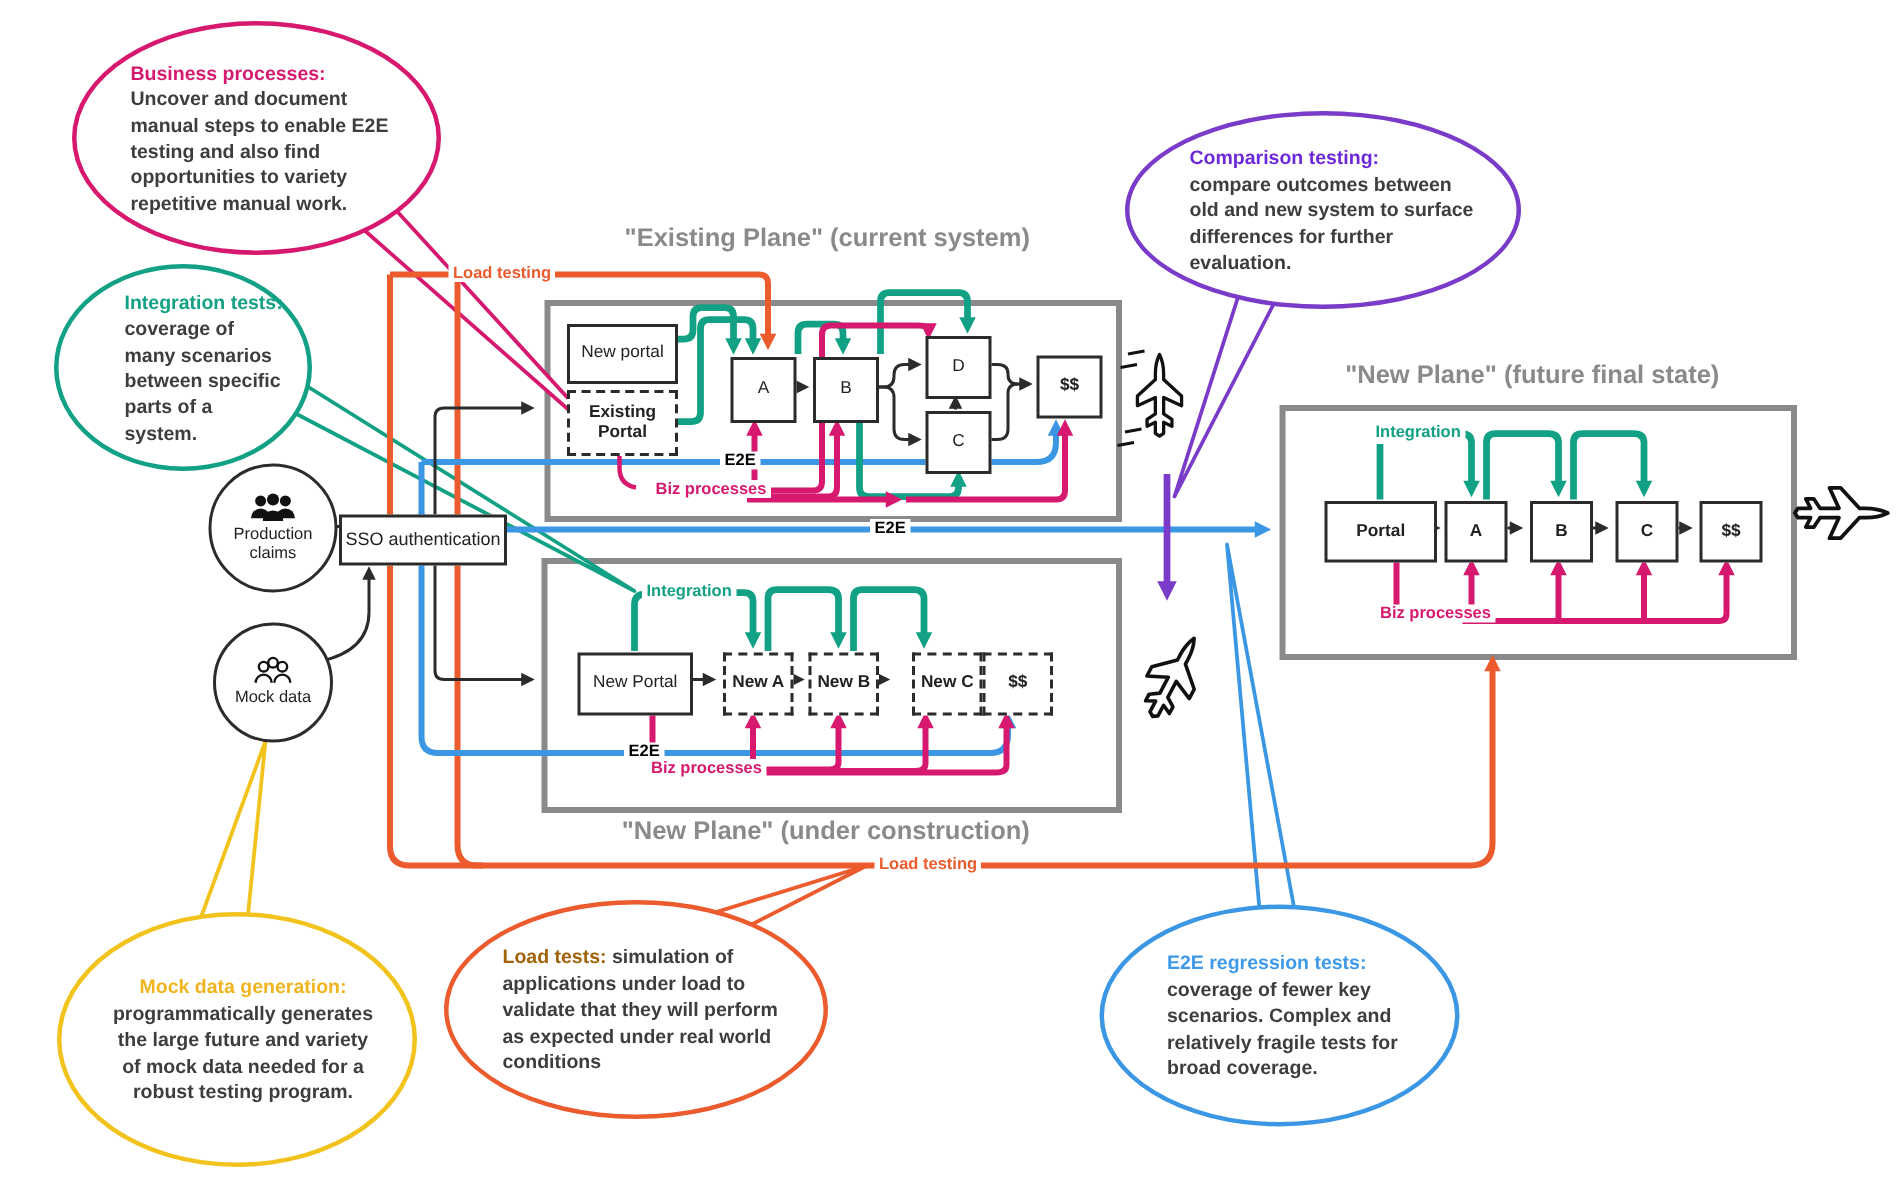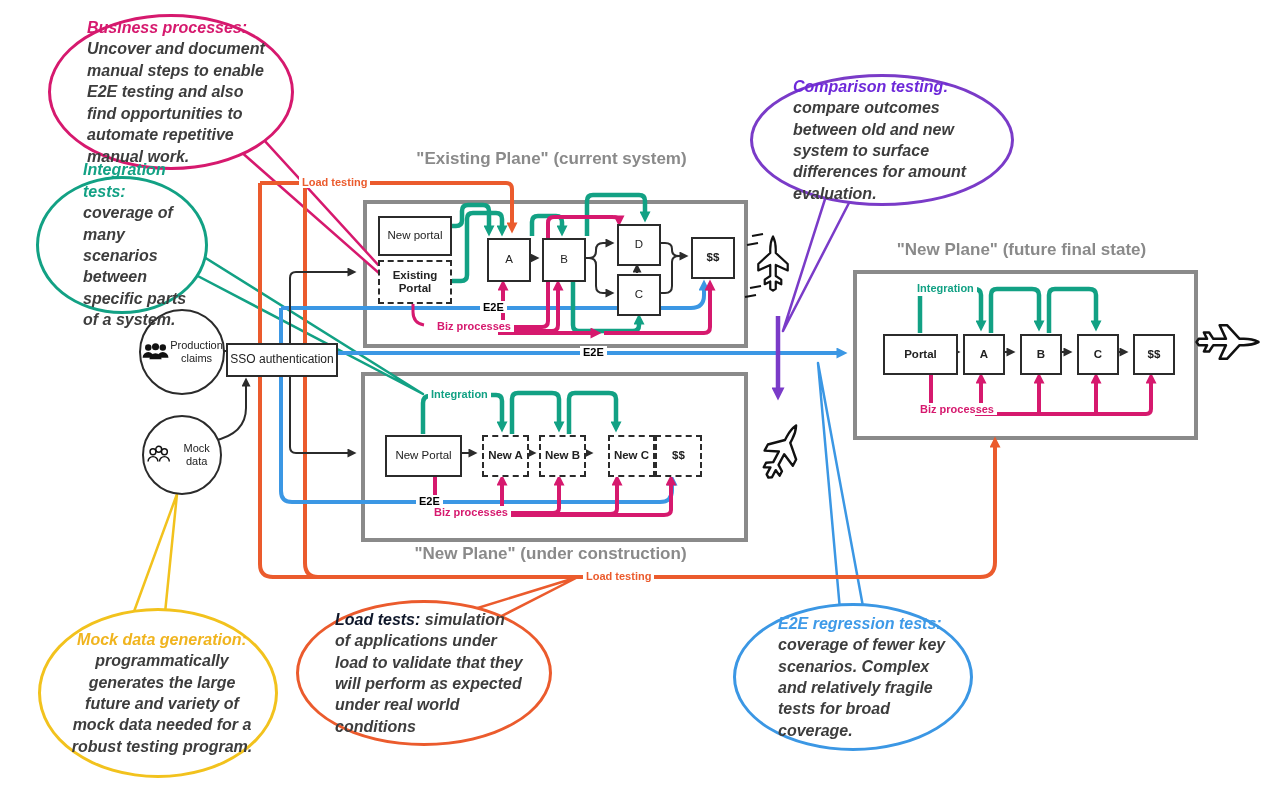--- a/index.html
+++ b/index.html
@@ -28,7 +28,7 @@
 
   
   .bubble{position:absolute;background:#fff;border-radius:50%;z-index:4;display:flex;align-items:center;}
-  .btext{font-size:16px;font-weight:bold;color:#3d3d3d;line-height:1.34;font-style:italic;}
+  .btext{font-size:13px;font-weight:bold;color:#3d3d3d;line-height:1.34;}
   .btext .t{display:block;}
   .bubble.inline-t .t{display:inline;}
   .bubble-business{border:3px solid #D6196E;} .bubble-business .t{color:#D6196E;}

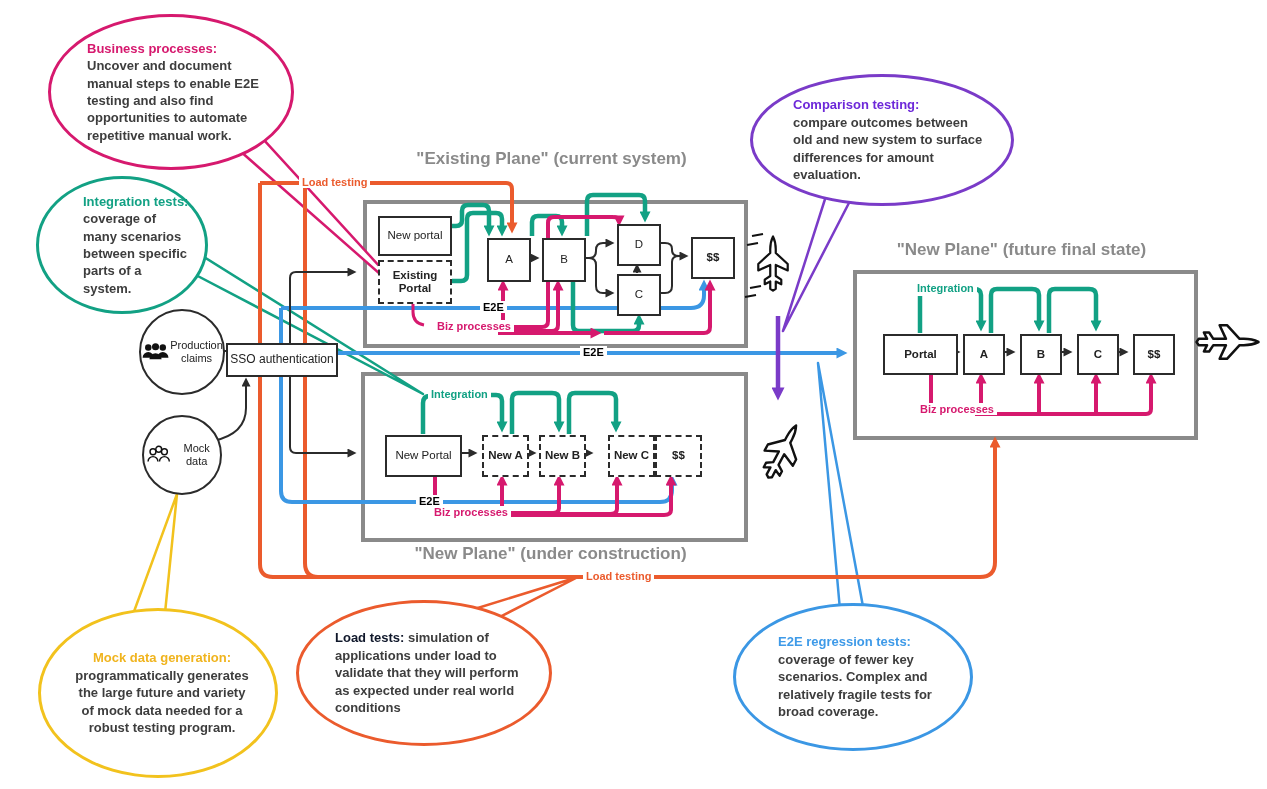--- a/index.html
+++ b/index.html
@@ -228,7 +228,7 @@
   <div class="bubble bubble-business" style="left:48px;top:14px;width:240px;height:150px">
     <div class="btext" style="padding:0 24px 0 36px">
       <span class="t">Business processes:</span>
-      <span class="b">Uncover and document manual steps to enable E2E testing and also find opportunities to automate repetitive manual work.</span>
+      <span class="b">Uncover and document manual steps to enable E2E testing and also find opportunities to variety repetitive manual work.</span>
     </div>
   </div>
 

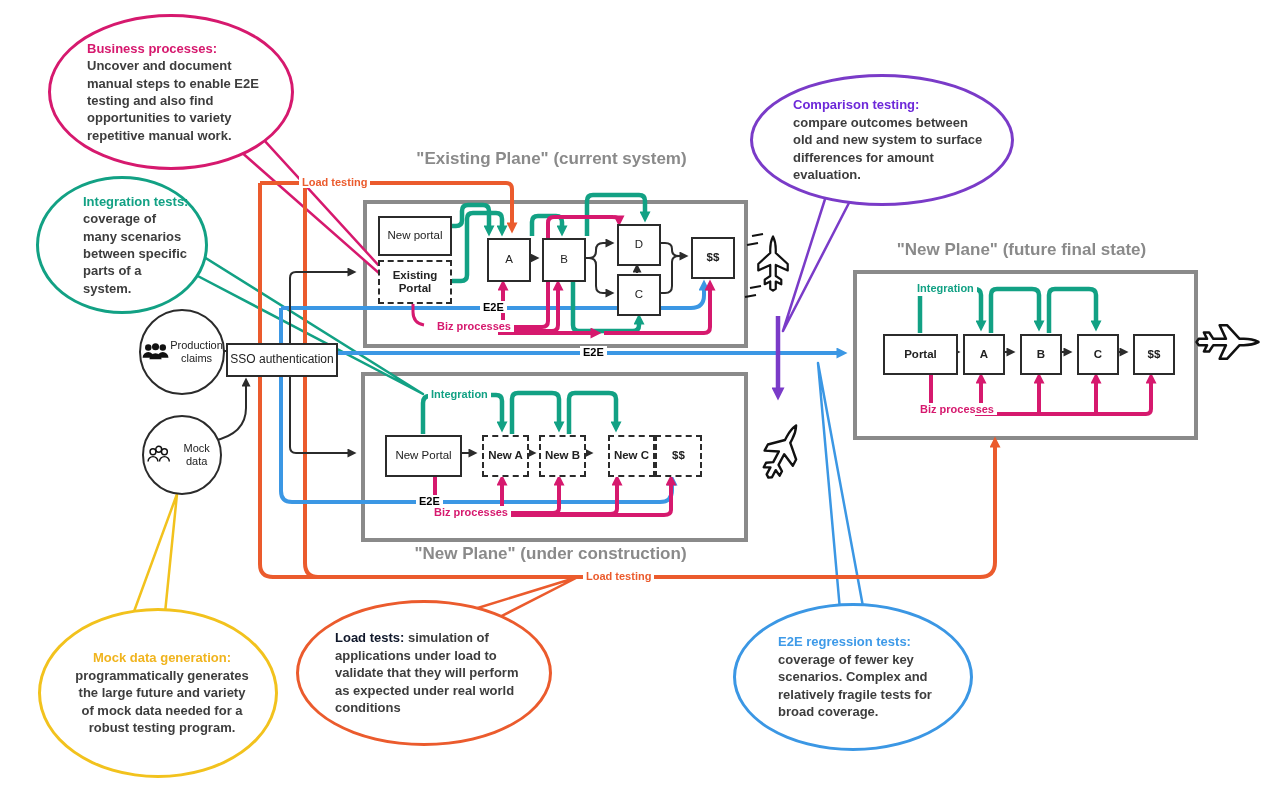--- a/index.html
+++ b/index.html
@@ -242,7 +242,7 @@
   <div class="bubble bubble-comparison" style="left:750px;top:74px;width:258px;height:126px">
     <div class="btext" style="padding:0 26px 0 40px">
       <span class="t">Comparison testing:</span>
-      <span class="b">compare outcomes between old and new system to surface differences for amount evaluation.</span>
+      <span class="b">compare outcomes between old and new system to surface differences for further evaluation.</span>
     </div>
   </div>
 

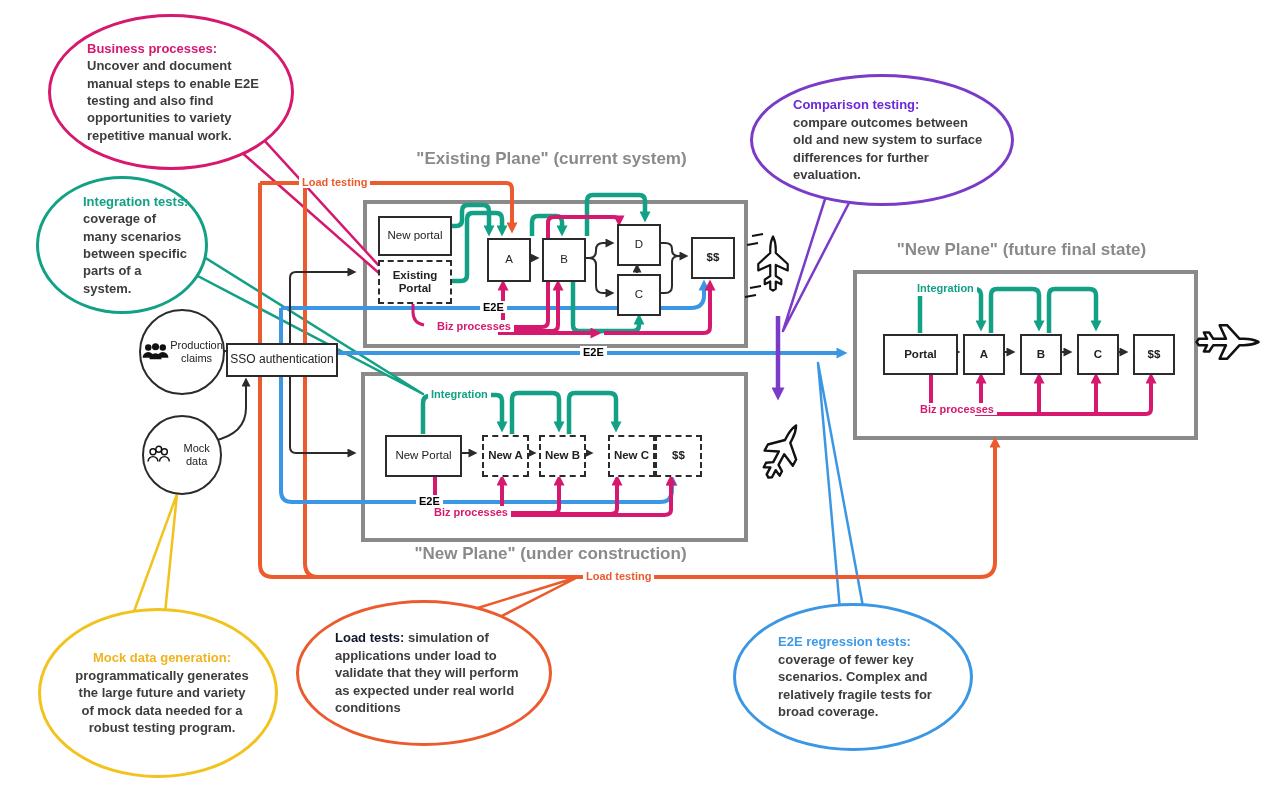--- a/index.html
+++ b/index.html
@@ -23,7 +23,7 @@
   .lblue{color:#3B97E4;} .lorange{color:#EB5B2D;}
 
   .src-circle{position:absolute;border-radius:50%;border:2px solid #2b2b2b;background:#fff;z-index:3;
-        display:flex;flex-direction:row;align-items:center;justify-content:center;
+        display:flex;flex-direction:column;align-items:center;justify-content:center;
         font-size:11px;color:#222;text-align:center;line-height:1.2;}
 
   

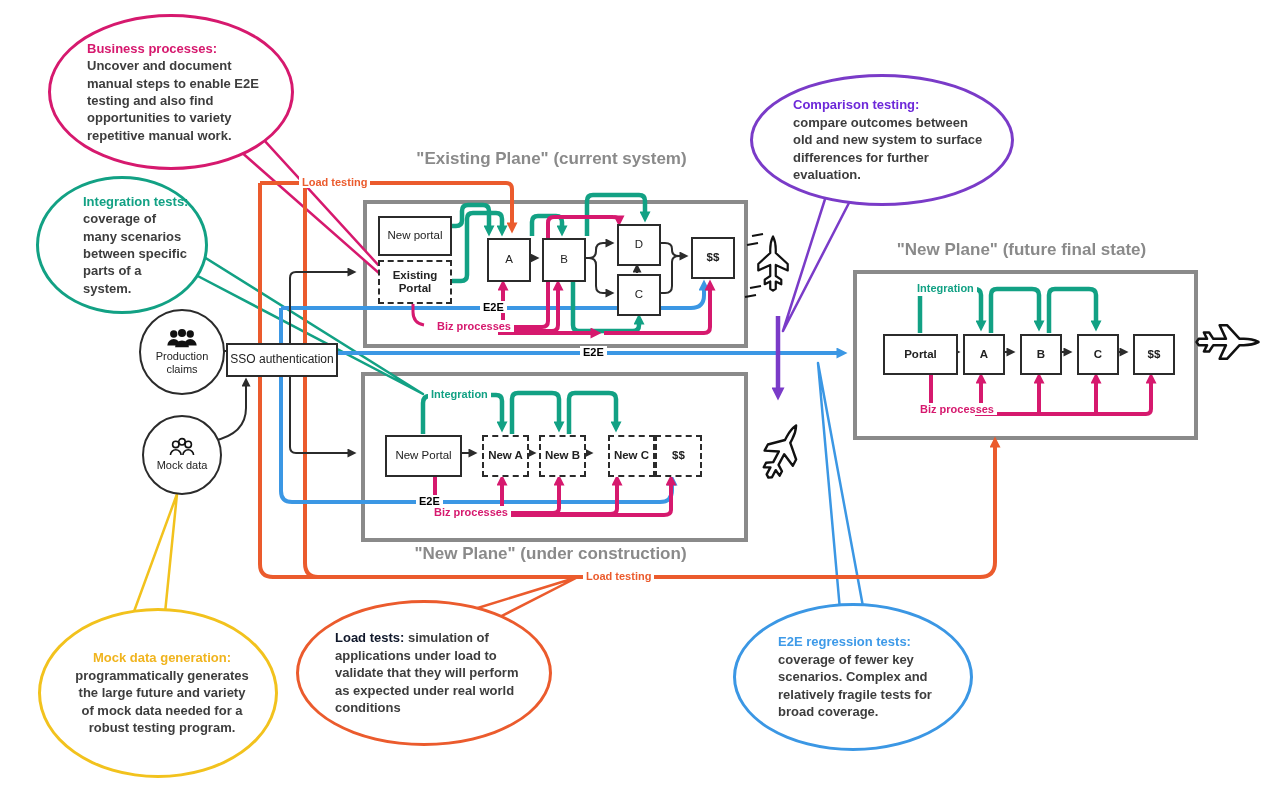--- a/index.html
+++ b/index.html
@@ -35,7 +35,7 @@
   .bubble-integration{border:3px solid #12A184;} .bubble-integration .t{color:#12A184;}
   .bubble-comparison{border:3px solid #7A3BC8;} .bubble-comparison .t{color:#6d28d9;}
   .bubble-mock{border:3px solid #F2C21D;text-align:center;} .bubble-mock .t{color:#F0B41E;}
-  .bubble-load{border:3px solid #EB5B2D;} .bubble-load .t{color:#0f172a;}
+  .bubble-load{border:3px solid #EB5B2D;} .bubble-load .t{color:#a16207;}
   .bubble-e2e{border:3px solid #3B97E4;} .bubble-e2e .t{color:#3E9AE8;}
 </style>
 </head>

